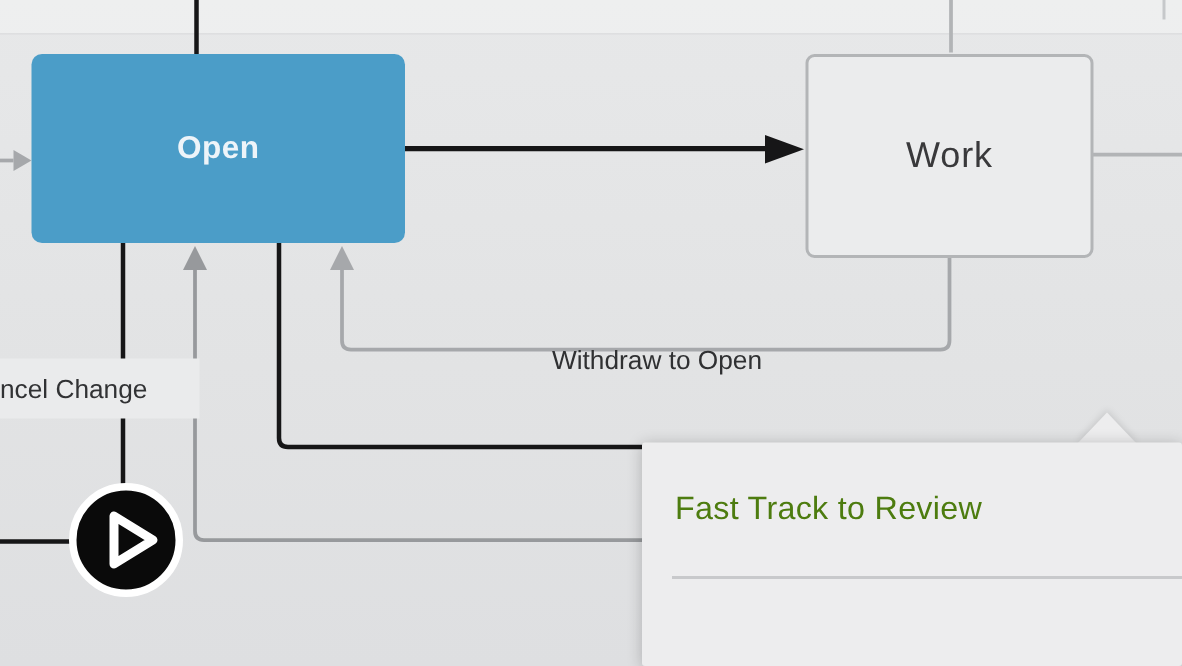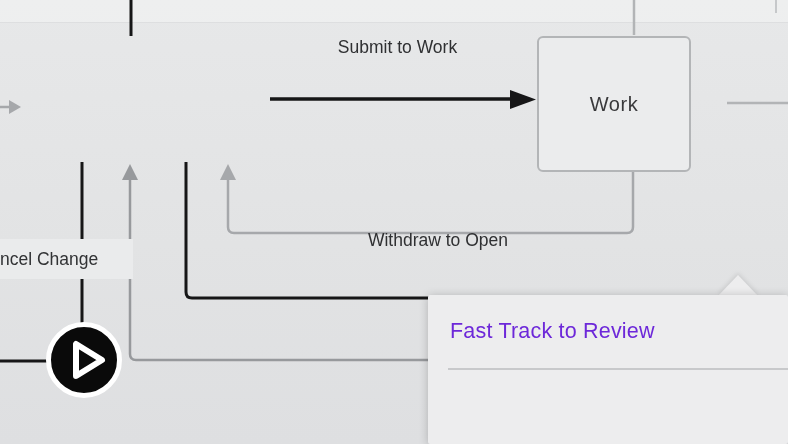--- a/index.html
+++ b/index.html
@@ -122,7 +122,6 @@
     <span>Work</span>
   </div>
 
-  <div class="edge-label label-submit">Submit to Work</div>
   <div class="edge-label label-withdraw">Withdraw to Open</div>
 
   <div class="menu-caret"></div>

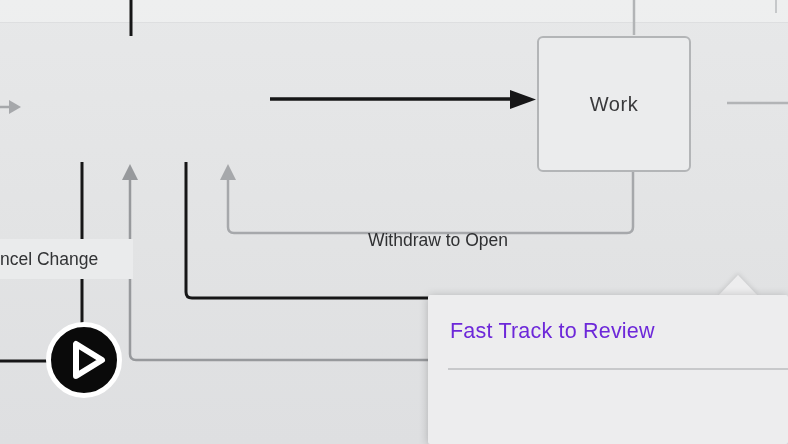--- a/index.html
+++ b/index.html
@@ -118,6 +118,9 @@
     <span class="txt">ncel Change</span>
   </div>
 
+  <div class="node node-open">
+    <span>Open</span>
+  </div>
   <div class="node node-work">
     <span>Work</span>
   </div>

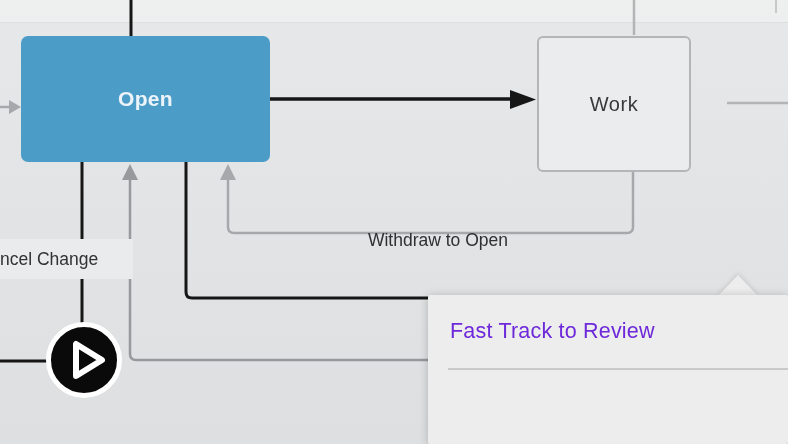--- a/index.html
+++ b/index.html
@@ -27,9 +27,9 @@
     color:#edf4f9;font-size:21px;font-weight:bold;letter-spacing:0.3px;
   }
   .node-work{
-    left:537px;top:36px;width:154px;height:136px;
+    left:537px;top:36px;width:192px;height:136px;
     background:#ebeced;border:2px solid #b3b5b7;border-radius:6px;
-    color:#39393b;font-size:20px;letter-spacing:0.6px;
+    color:#39393b;font-size:24px;letter-spacing:0.6px;
   }
 
   .edge-label{

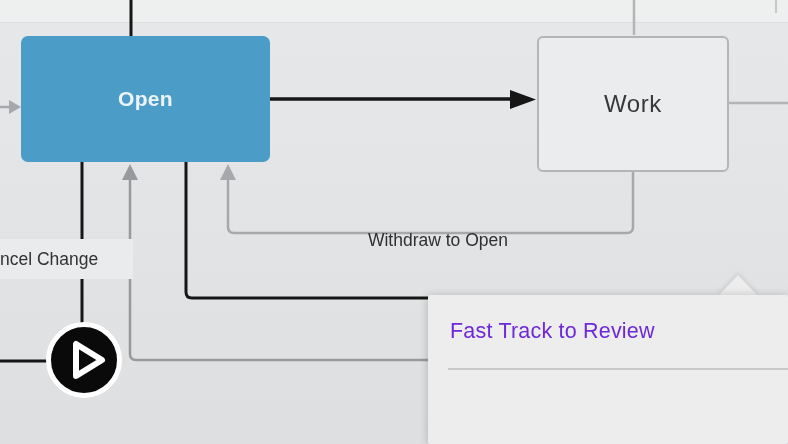--- a/index.html
+++ b/index.html
@@ -70,10 +70,10 @@
     box-sizing:border-box;
   }
   .menu-item{
-    height:73px;display:flex;align-items:center;
+    height:89px;display:flex;align-items:center;
     padding-left:22px;
     font-size:21.5px;font-weight:500;letter-spacing:0.2px;
-    color:#6d28d9;cursor:pointer;
+    color:#4d7c0f;cursor:pointer;
   }
   .menu-divider{height:2px;margin-left:20px;background:#c8c9cb;}
   .menu-item.muted{height:72px;color:#9b9b9d;}

